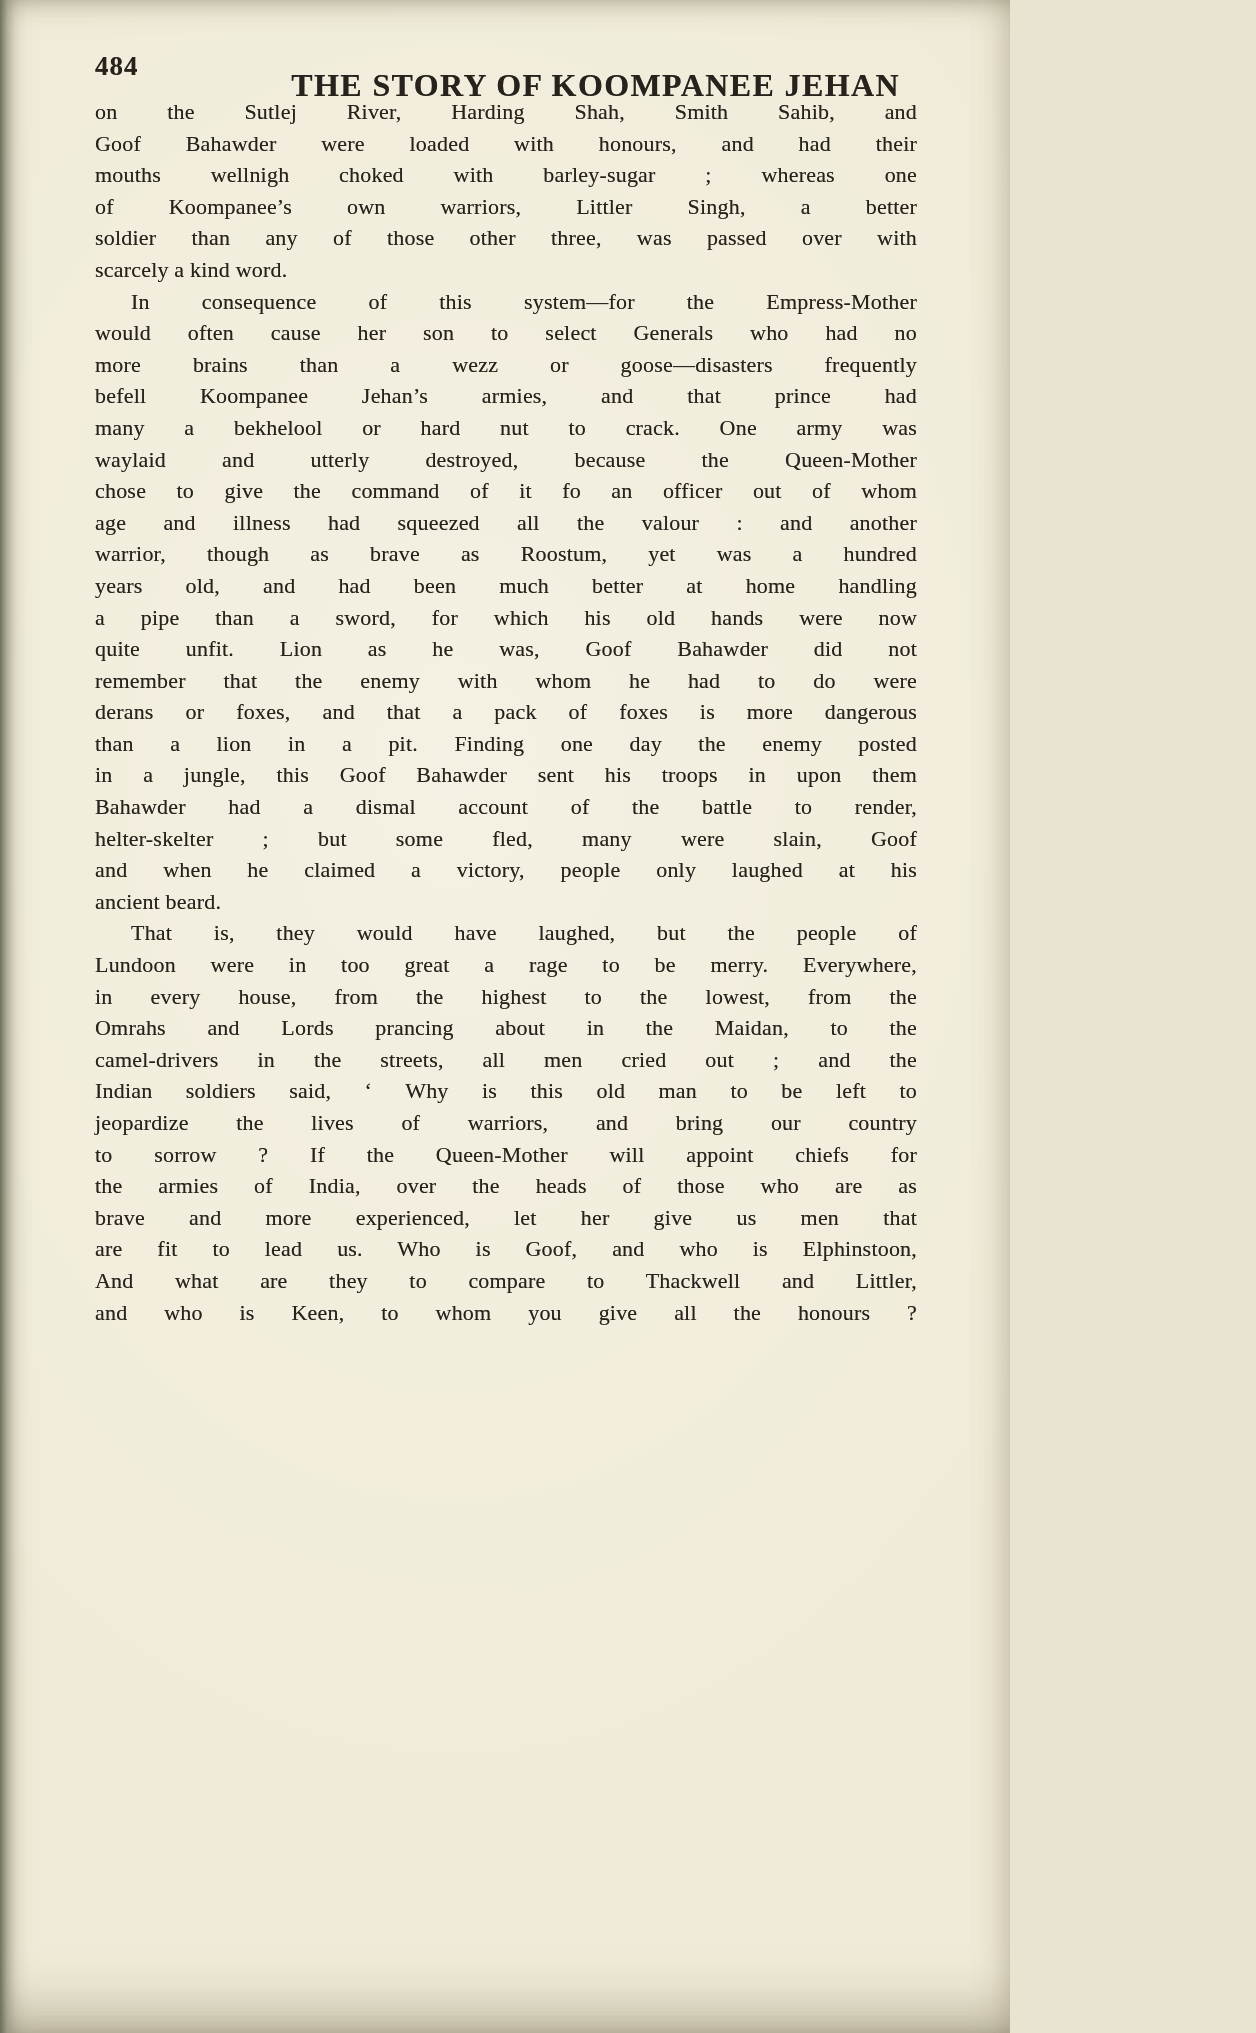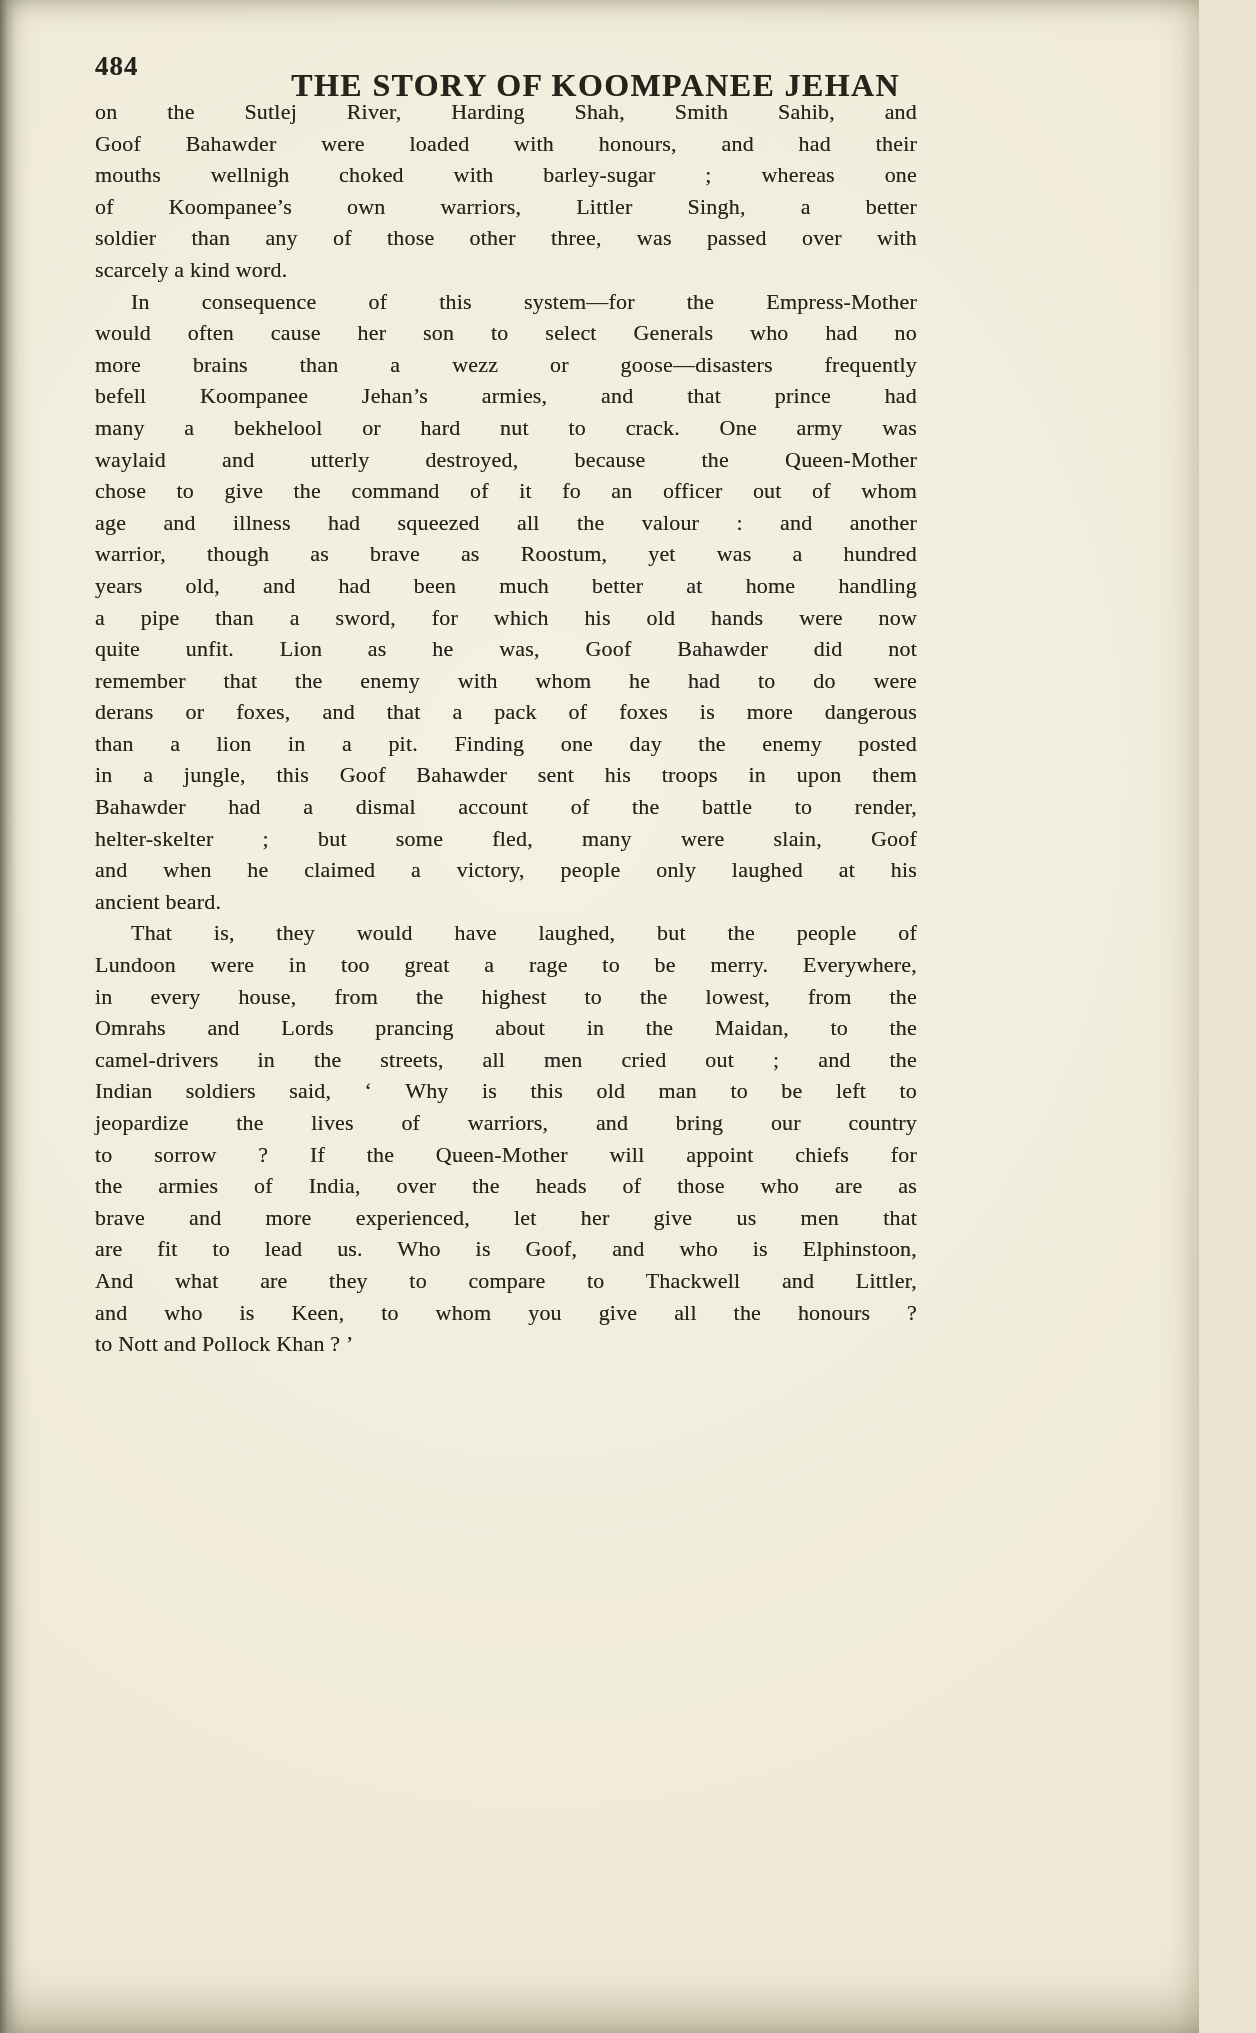--- a/index.html
+++ b/index.html
@@ -9,7 +9,7 @@
   }
   .page {
     position: relative;
-    width: 1199px;
+    width: 1010px;
     height: 2033px;
     margin: 0;
     overflow: hidden;

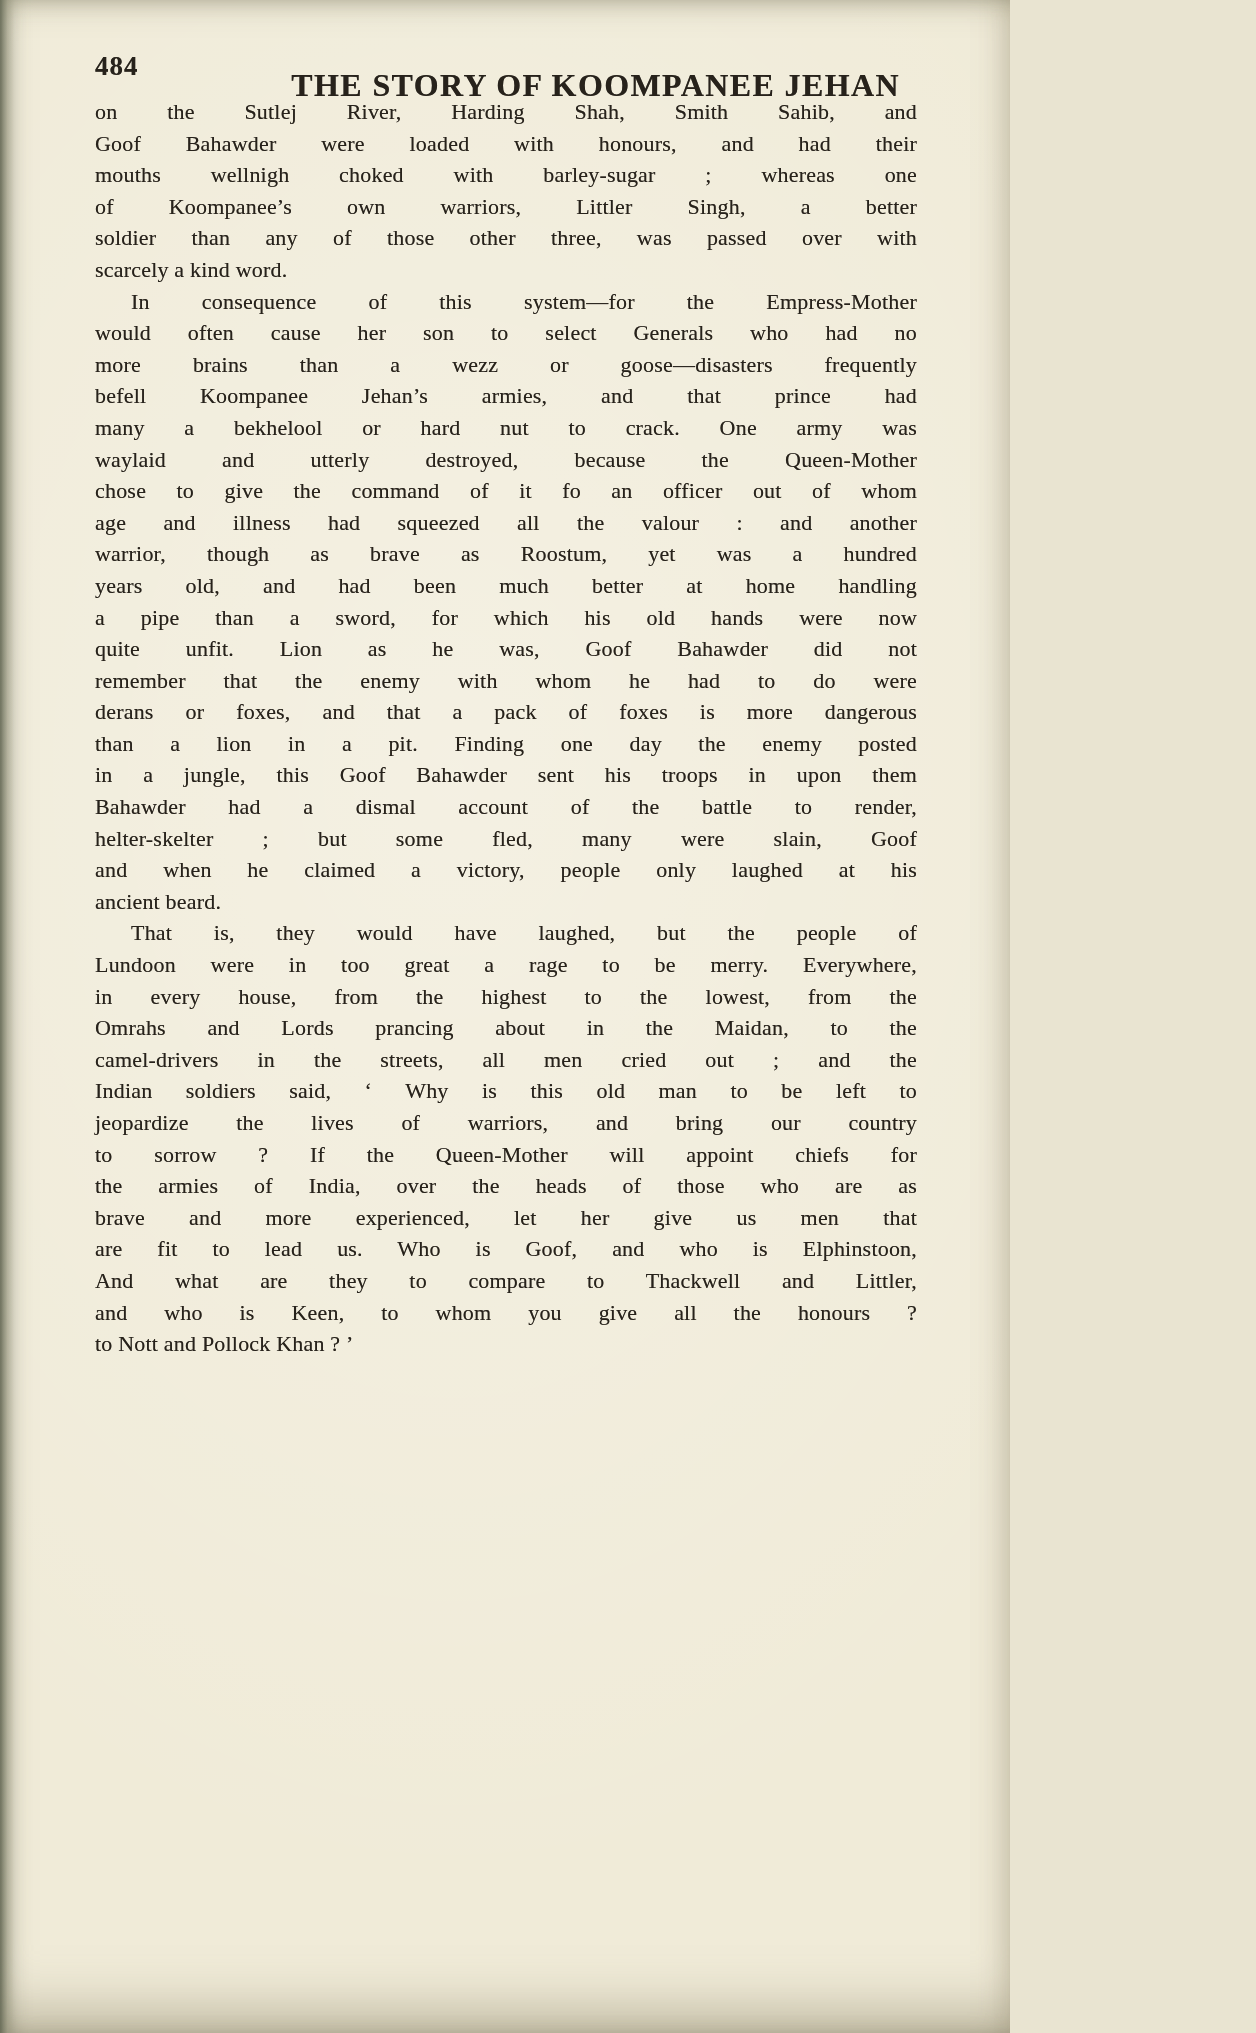--- a/index.html
+++ b/index.html
@@ -137,7 +137,6 @@
         <div class="line"><span>are fit to lead us.  Who is Goof, and who is Elphinstoon,</span></div>
         <div class="line"><span>And what are they to compare to Thackwell and Littler,</span></div>
         <div class="line"><span>and who is Keen, to whom you give all the honours ?</span></div>
-        <div class="line lastline"><span>to Nott and Pollock Khan ? ’</span></div>
       </div>
     </main>
 </div>

